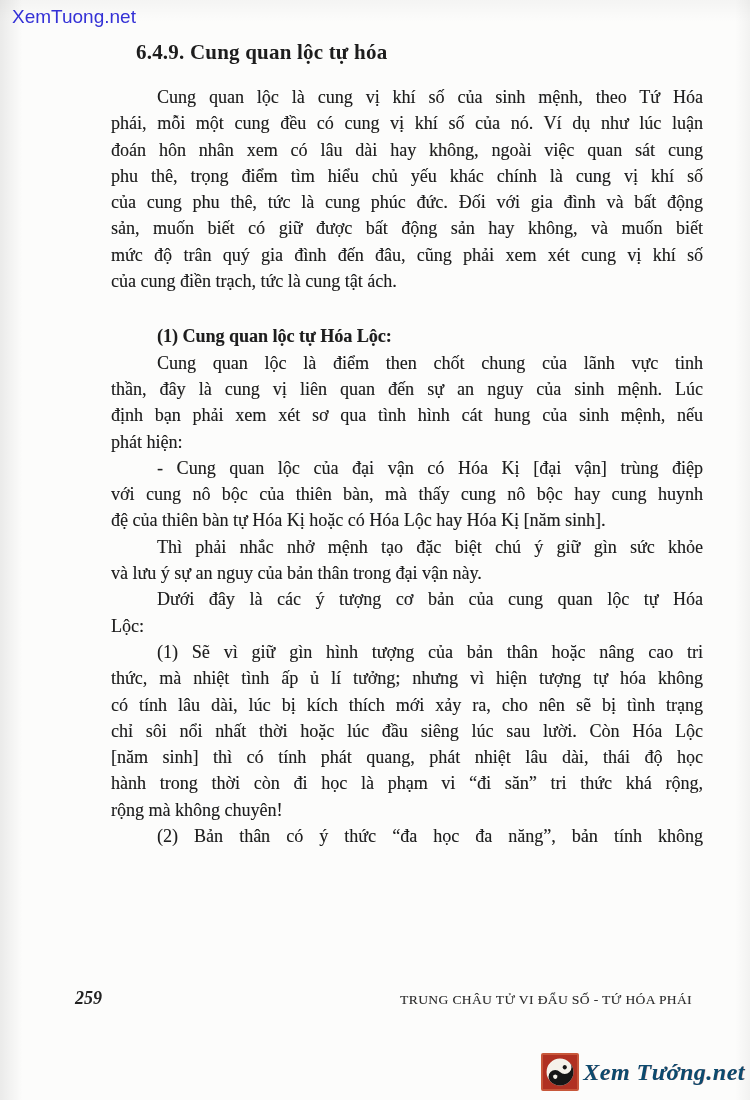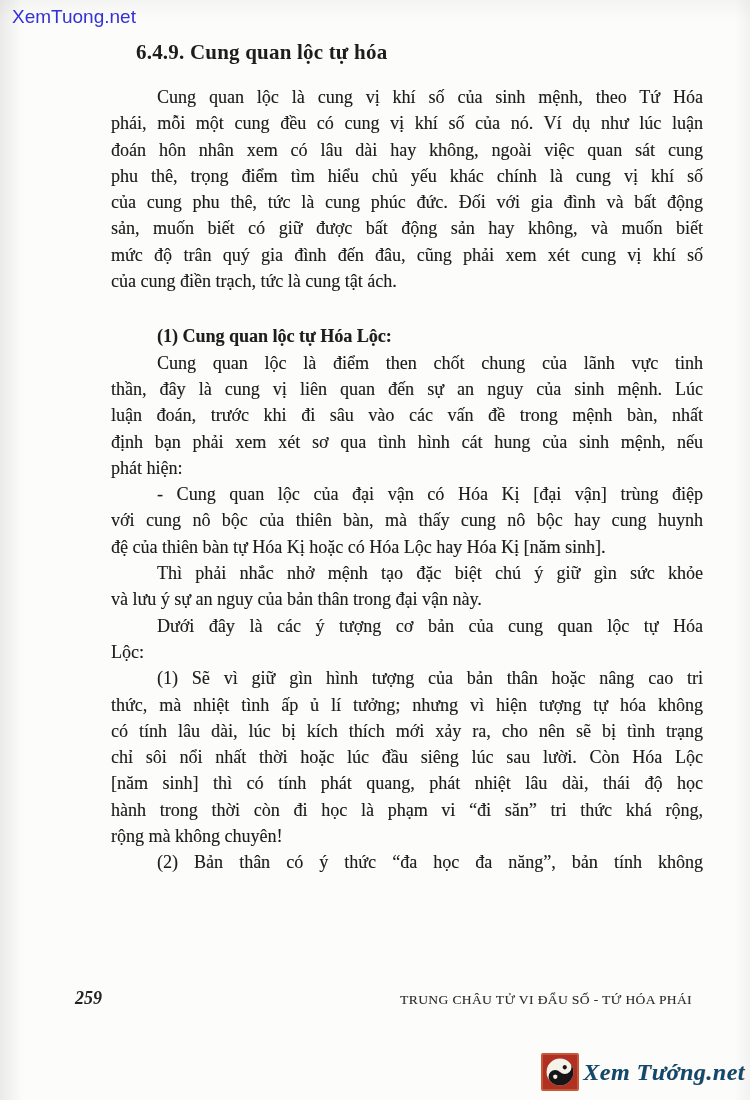--- a/index.html
+++ b/index.html
@@ -89,7 +89,6 @@
       <div class="para body">
         <div class="line first">Cung quan lộc là điểm then chốt chung của lãnh vực tinh</div>
         <div class="line">thần, đây là cung vị liên quan đến sự an nguy của sinh mệnh. Lúc</div>
-        <div class="line">luận đoán, trước khi đi sâu vào các vấn đề trong mệnh bàn, nhất</div>
         <div class="line">định bạn phải xem xét sơ qua tình hình cát hung của sinh mệnh, nếu</div>
         <div class="line last">phát hiện:</div>
       </div>

